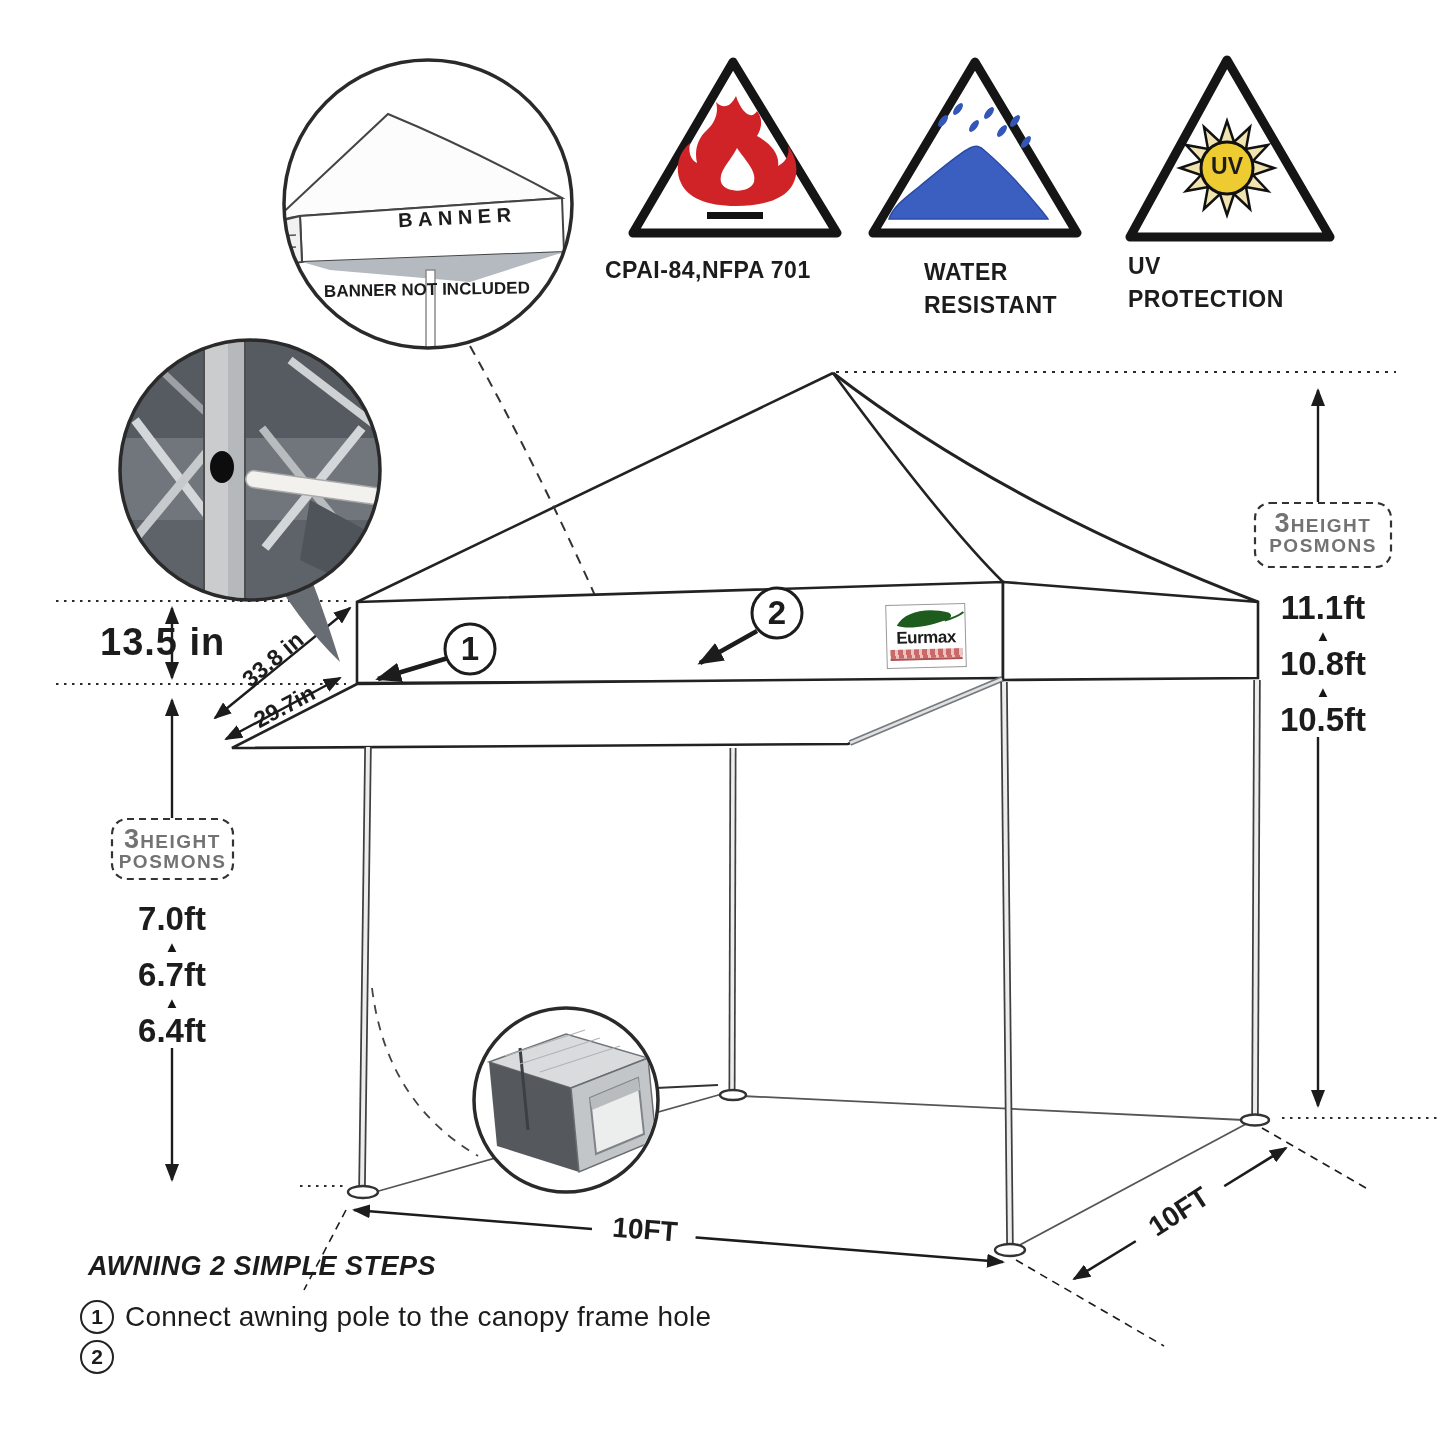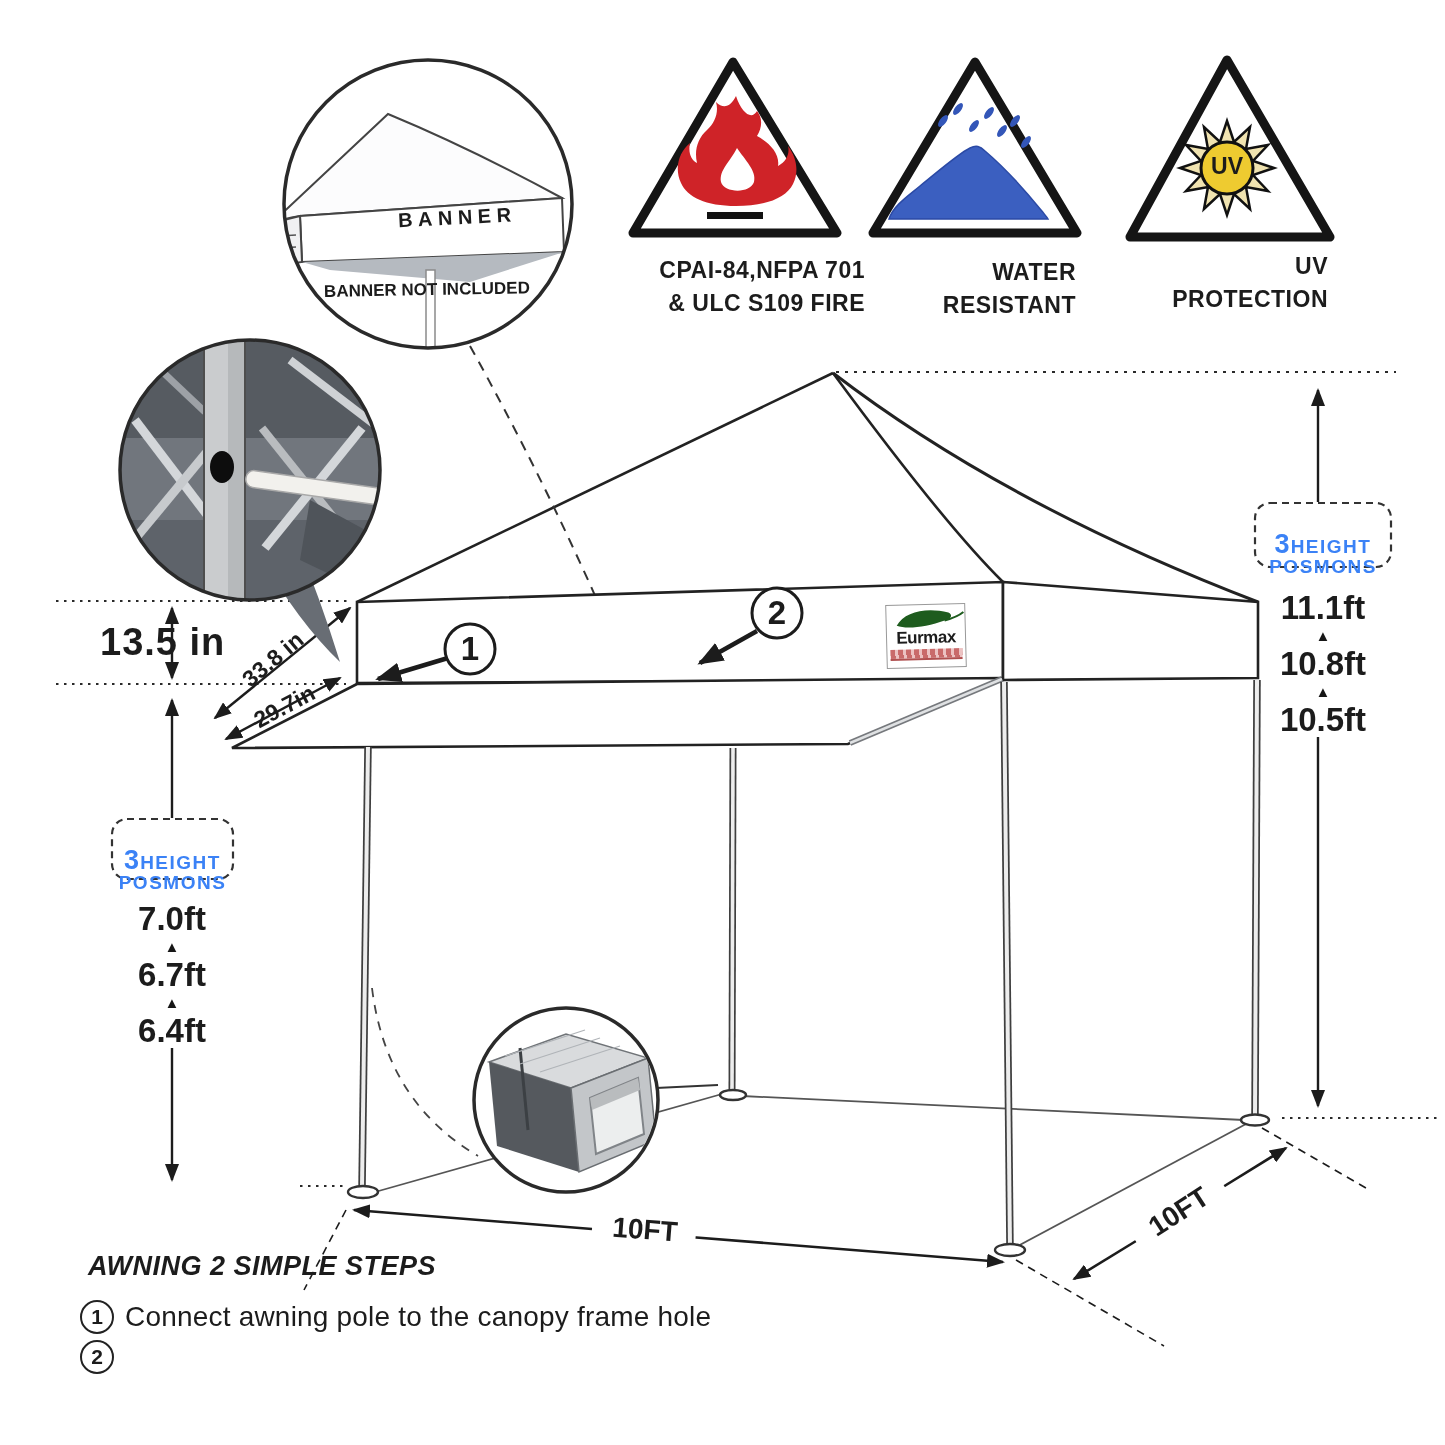--- a/index.html
+++ b/index.html
@@ -7,7 +7,7 @@
          font-family:"Liberation Sans",sans-serif;color:#1c1c1c;}
   #scene{position:absolute;left:0;top:0;}
   .txt{position:absolute;white-space:nowrap;color:#1c1c1c;}
-  .cert{font-size:23px;font-weight:700;text-align:right;line-height:33px;letter-spacing:.5px;}
+  .cert{font-size:23px;font-weight:700;text-align:left;line-height:33px;letter-spacing:.5px;}
   .ftlabel{font-size:33px;font-weight:700;text-align:center;line-height:36px;}
   .upmark{font-size:15px;line-height:20px;text-align:center;color:#161616;}
   .hcol{position:absolute;display:flex;flex-direction:column;align-items:center;}

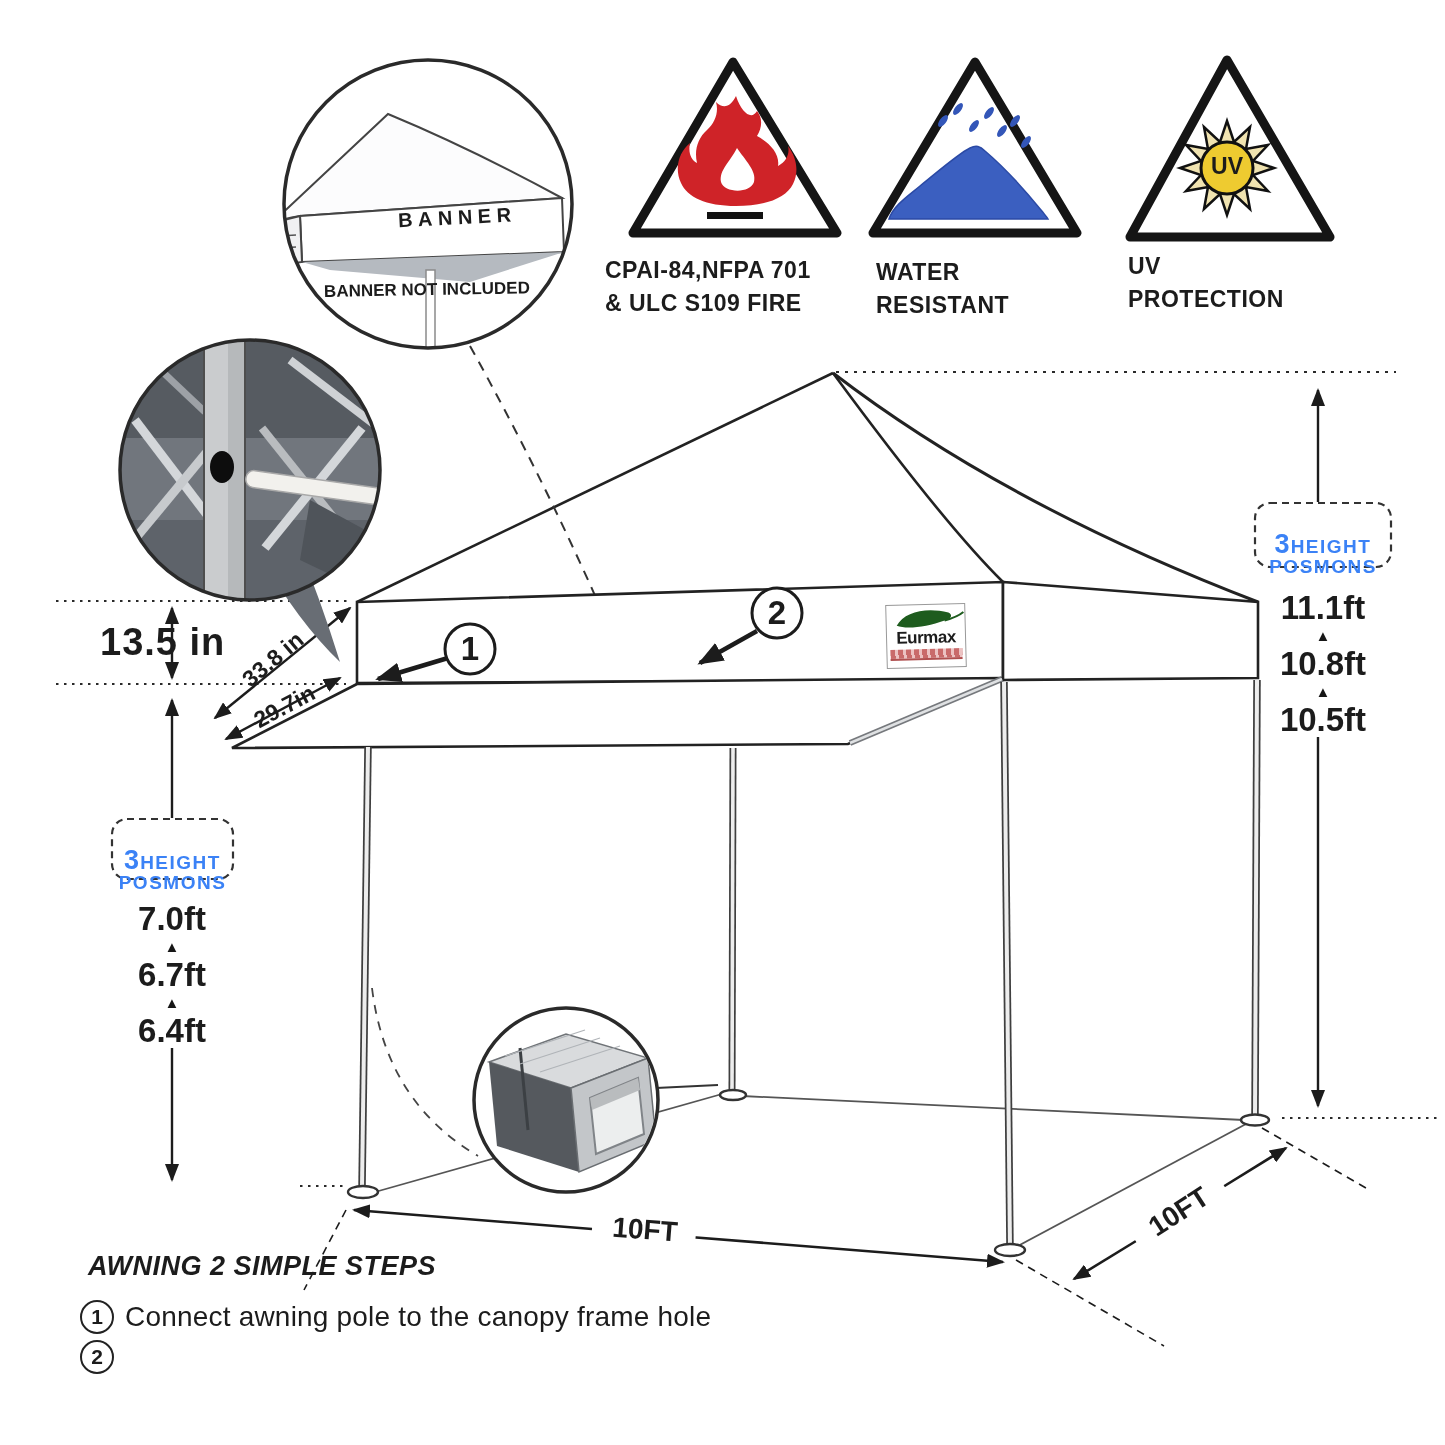--- a/index.html
+++ b/index.html
@@ -226,7 +226,7 @@
   <div>CPAI-84,NFPA 701</div>
   <div>&amp; ULC S109 FIRE</div>
 </div>
-<div class="txt cert" style="left:876px;top:256px;width:200px;">
+<div class="txt cert" style="left:924px;top:256px;width:200px;">
   <div>WATER</div>
   <div>RESISTANT</div>
 </div>

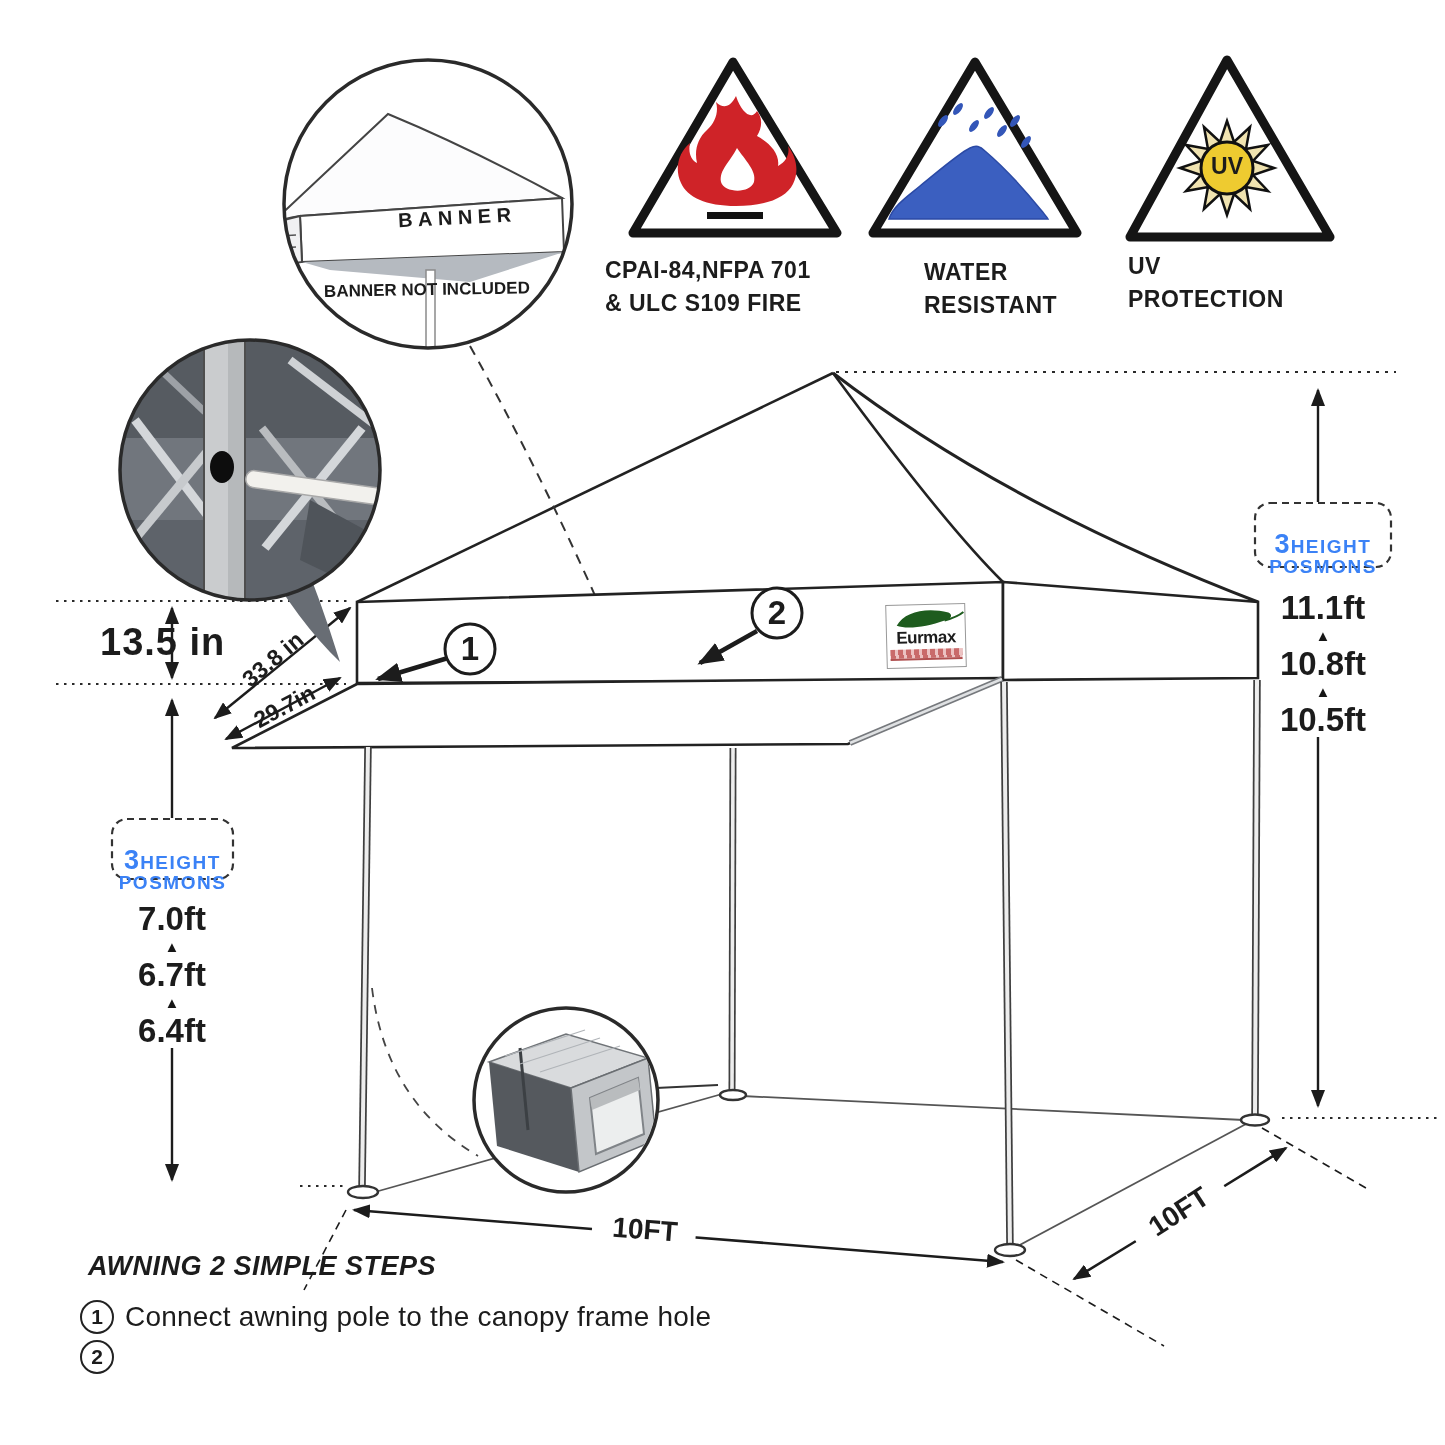--- a/index.html
+++ b/index.html
@@ -224,7 +224,6 @@
 
 <div class="txt cert" style="left:605px;top:254px;width:260px;">
   <div>CPAI-84,NFPA 701</div>
-  <div>&amp; ULC S109 FIRE</div>
 </div>
 <div class="txt cert" style="left:924px;top:256px;width:200px;">
   <div>WATER</div>

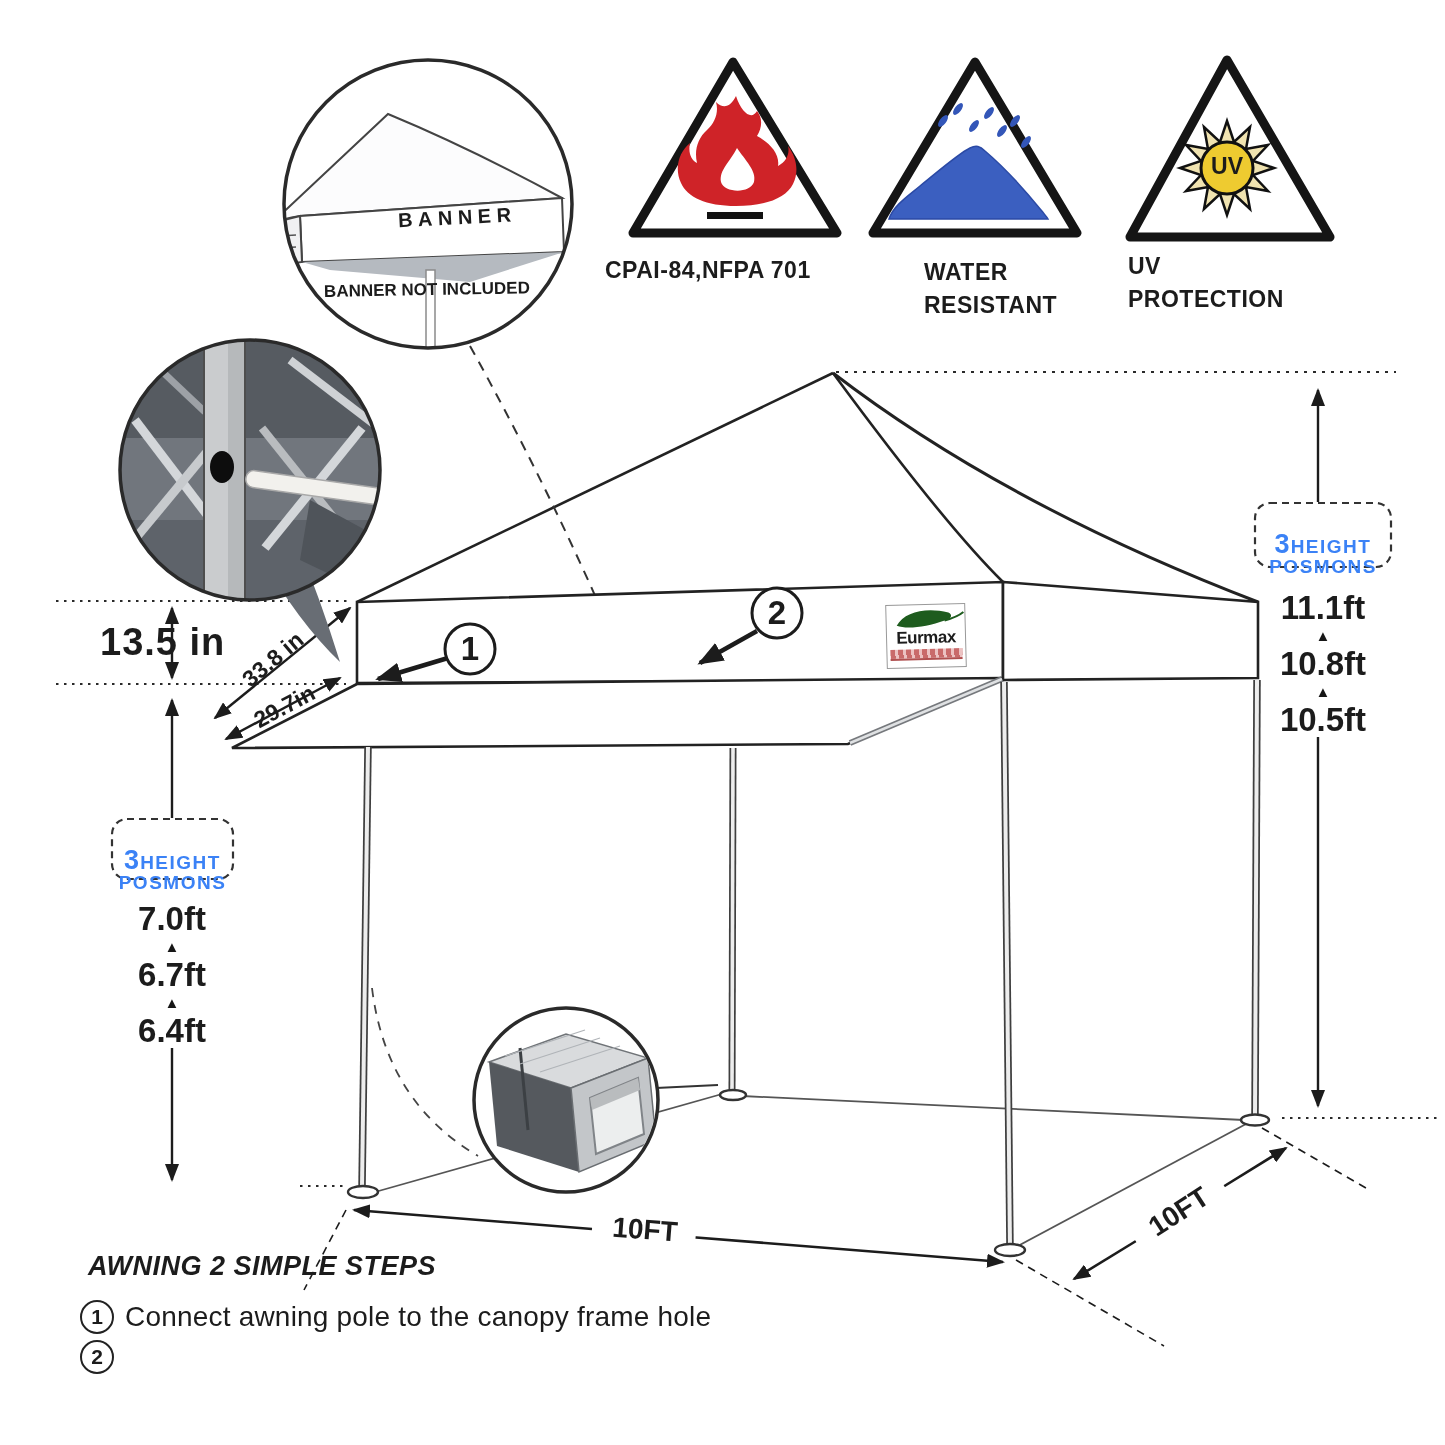--- a/index.html
+++ b/index.html
@@ -11,7 +11,7 @@
   .ftlabel{font-size:33px;font-weight:700;text-align:center;line-height:36px;}
   .upmark{font-size:15px;line-height:20px;text-align:center;color:#161616;}
   .hcol{position:absolute;display:flex;flex-direction:column;align-items:center;}
-  .posbox{position:absolute;text-align:center;font-weight:700;letter-spacing:1px;color:#3b82f6;margin-top:21px;}
+  .posbox{position:absolute;text-align:center;font-weight:700;letter-spacing:1px;color:#737373;}
   .posbox .big{font-size:27px;}
   .posbox .small{font-size:19px;letter-spacing:1.5px;}
   .rot{transform-origin:center center;}

